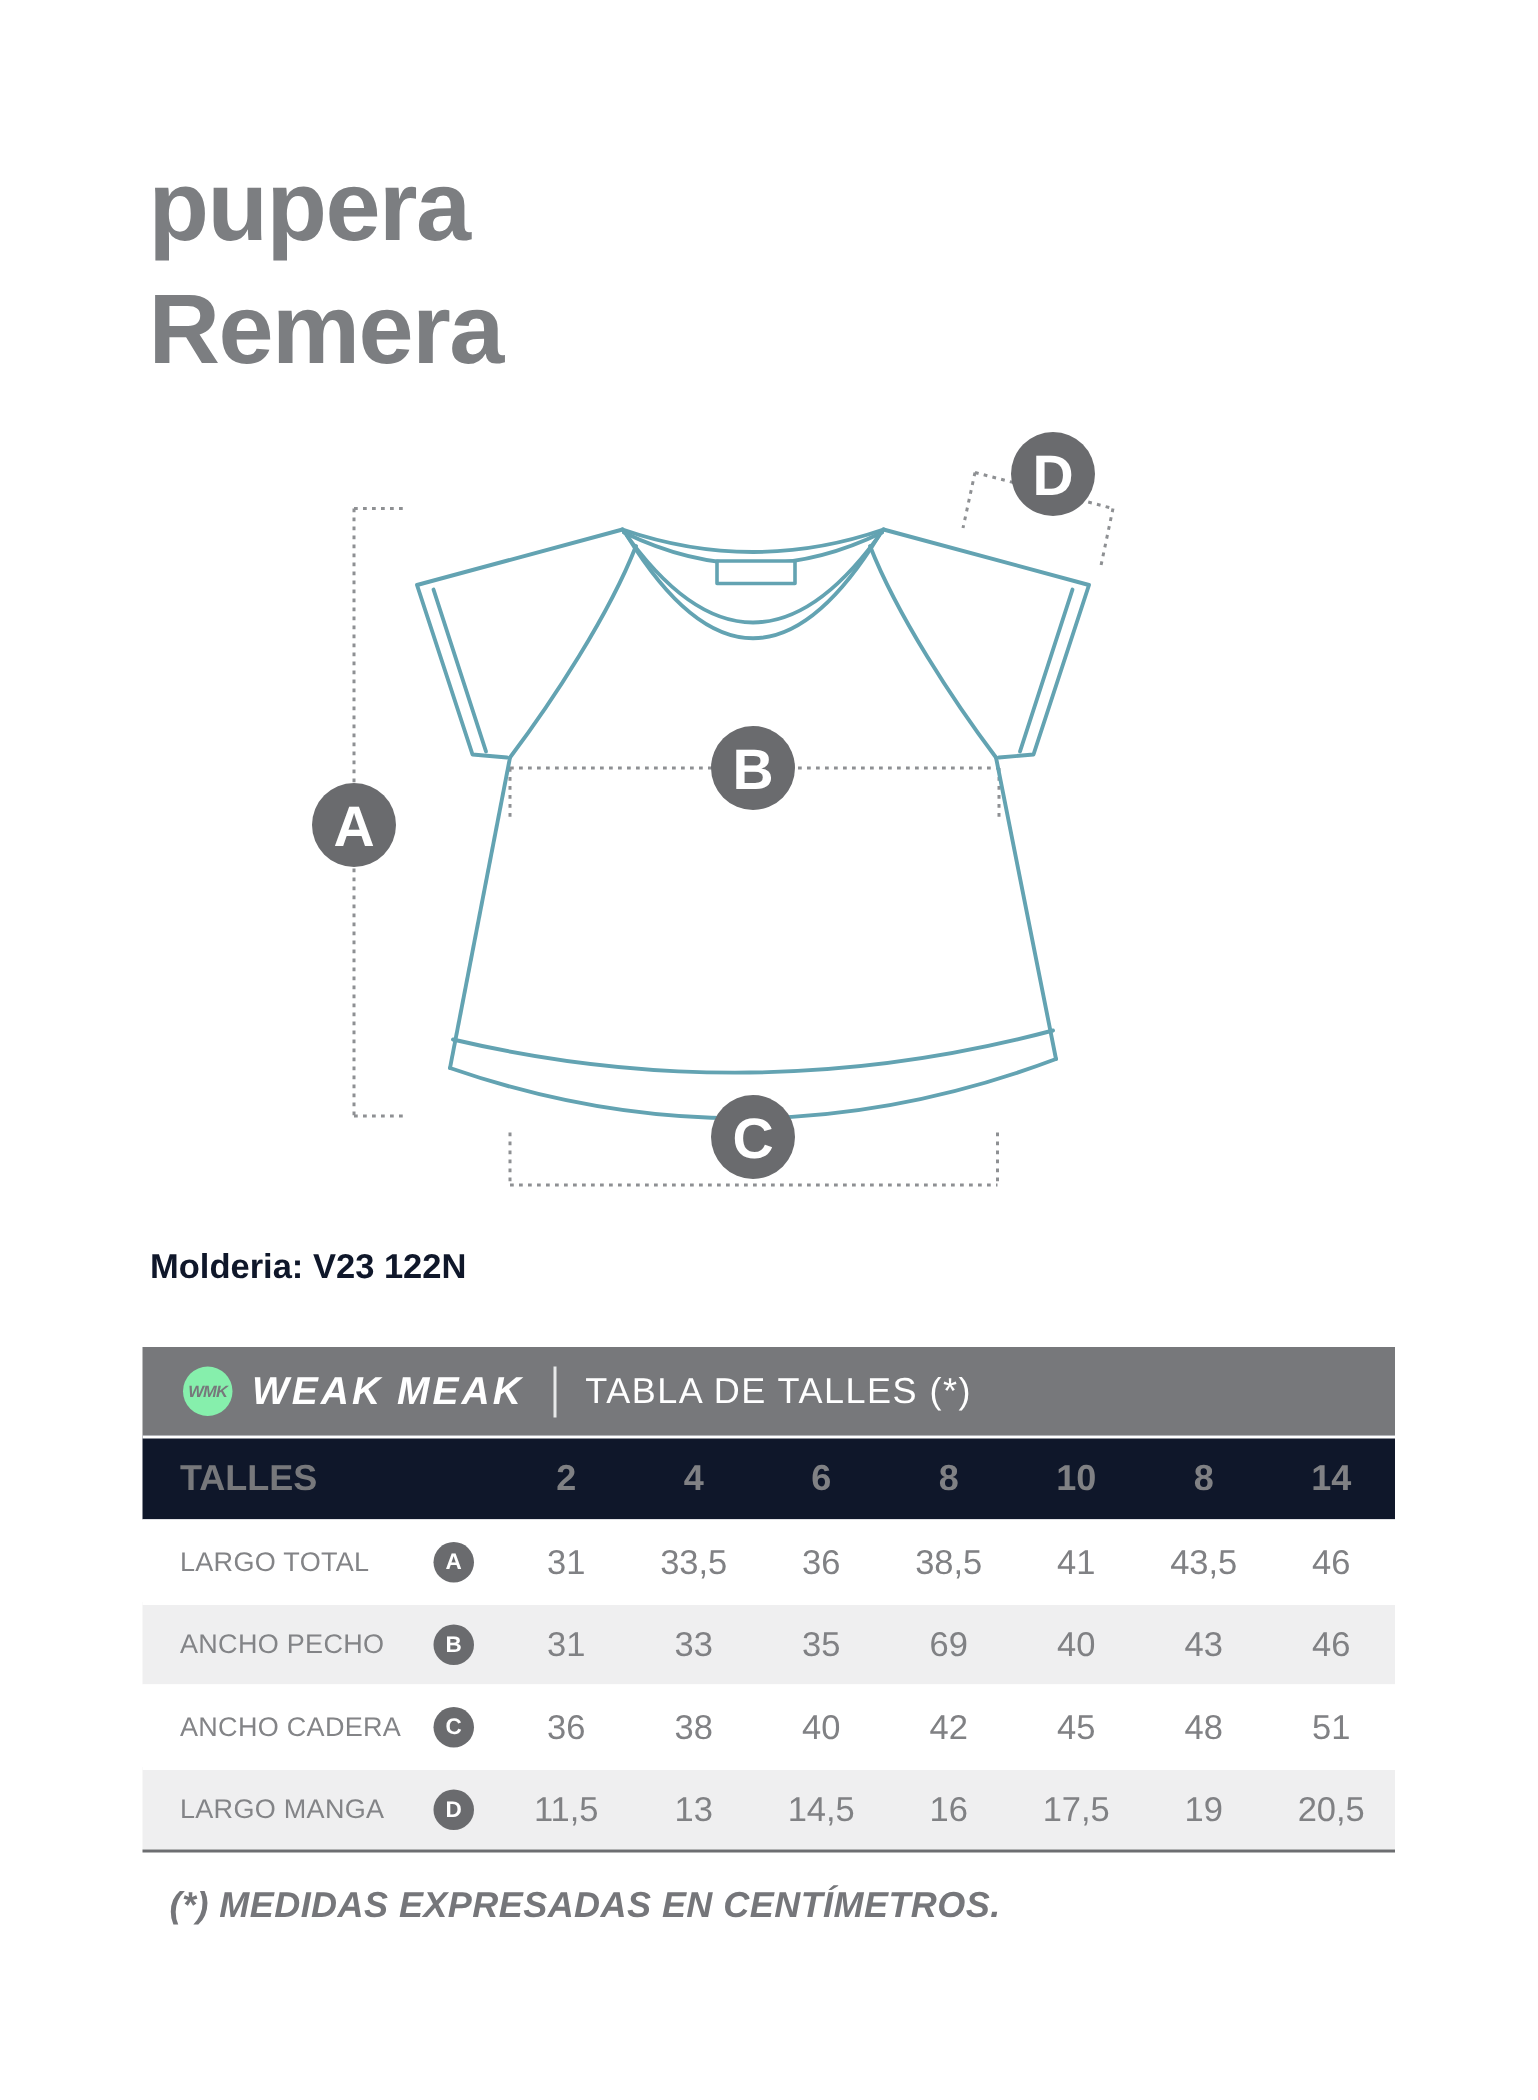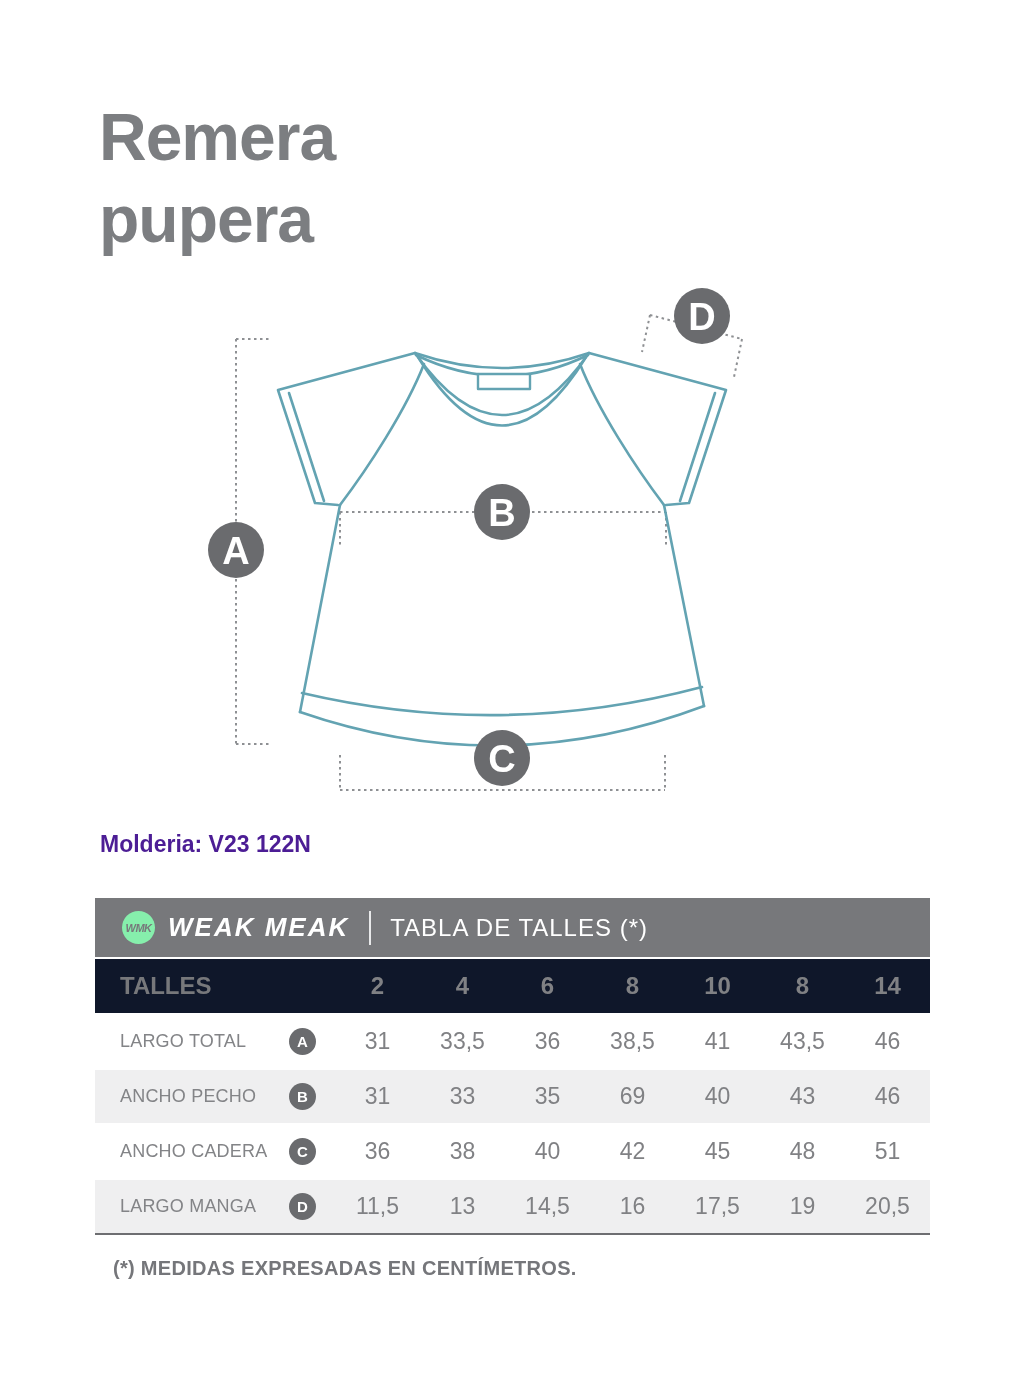--- a/index.html
+++ b/index.html
@@ -63,8 +63,8 @@
 <div id="page">
 
   <div class="title">
+    <div>pupera</div>
     <div>Remera</div>
-    <div>pupera</div>
   </div>
 
   <div class="diagram">

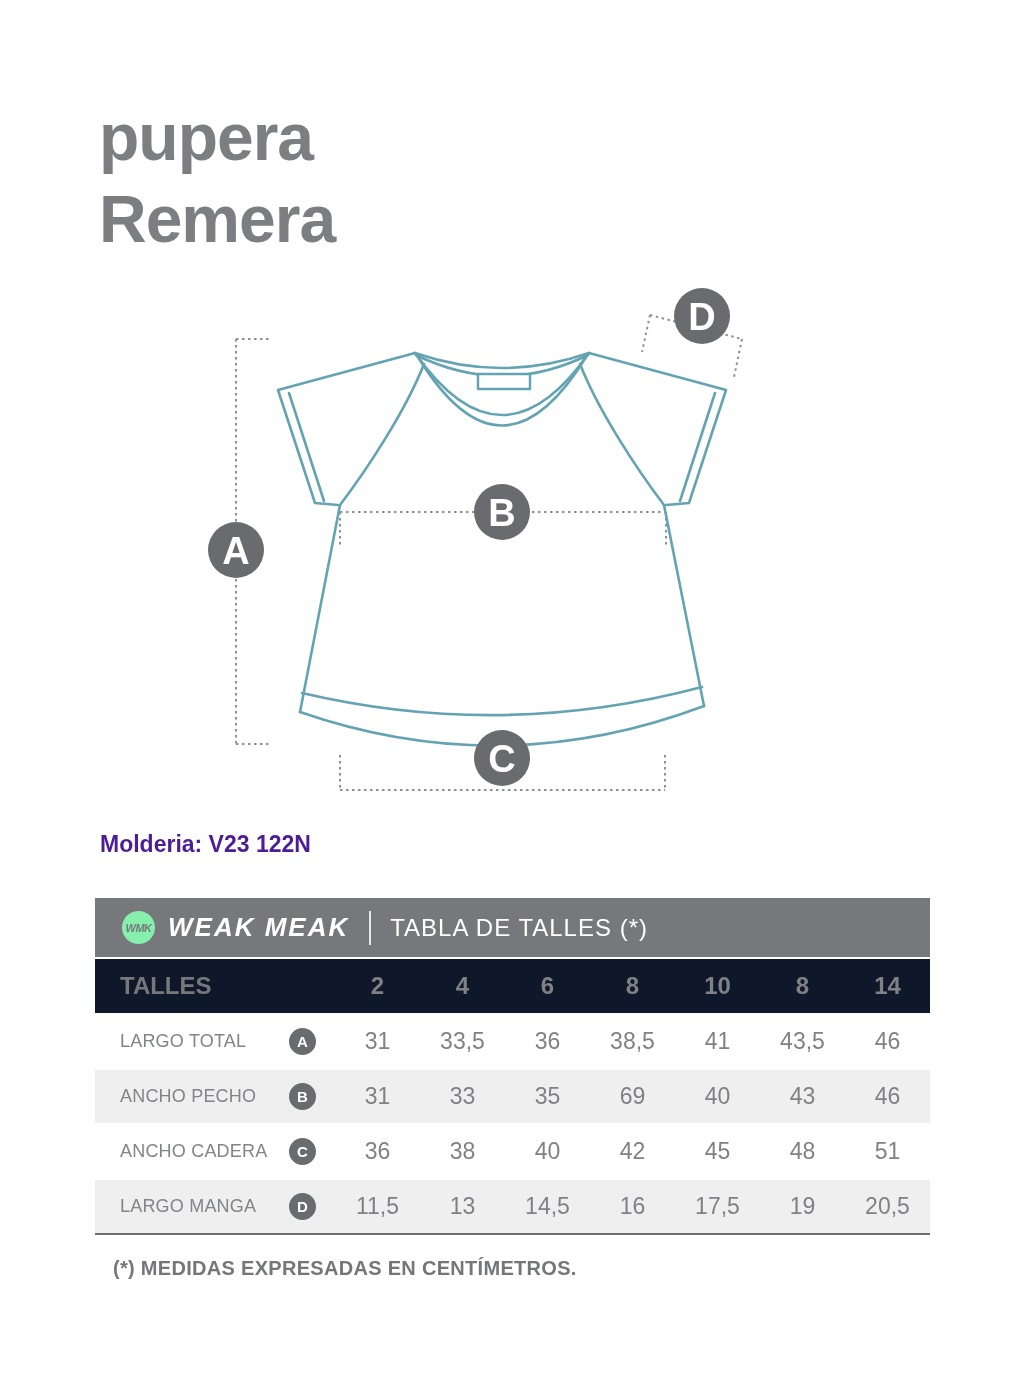--- a/index.html
+++ b/index.html
@@ -24,7 +24,7 @@
                    font-weight:bold; font-size:38px; text-anchor:middle; }
 
   
-  .molderia { position:absolute; left:100px; top:831px; font-size:23px; font-weight:bold; color:#4c1d95; }
+  .molderia { position:absolute; left:100px; top:831px; font-size:23px; font-weight:bold; color:#0f172a; }
 
   
   .size-table { position:absolute; left:95px; top:898px; width:835px; }

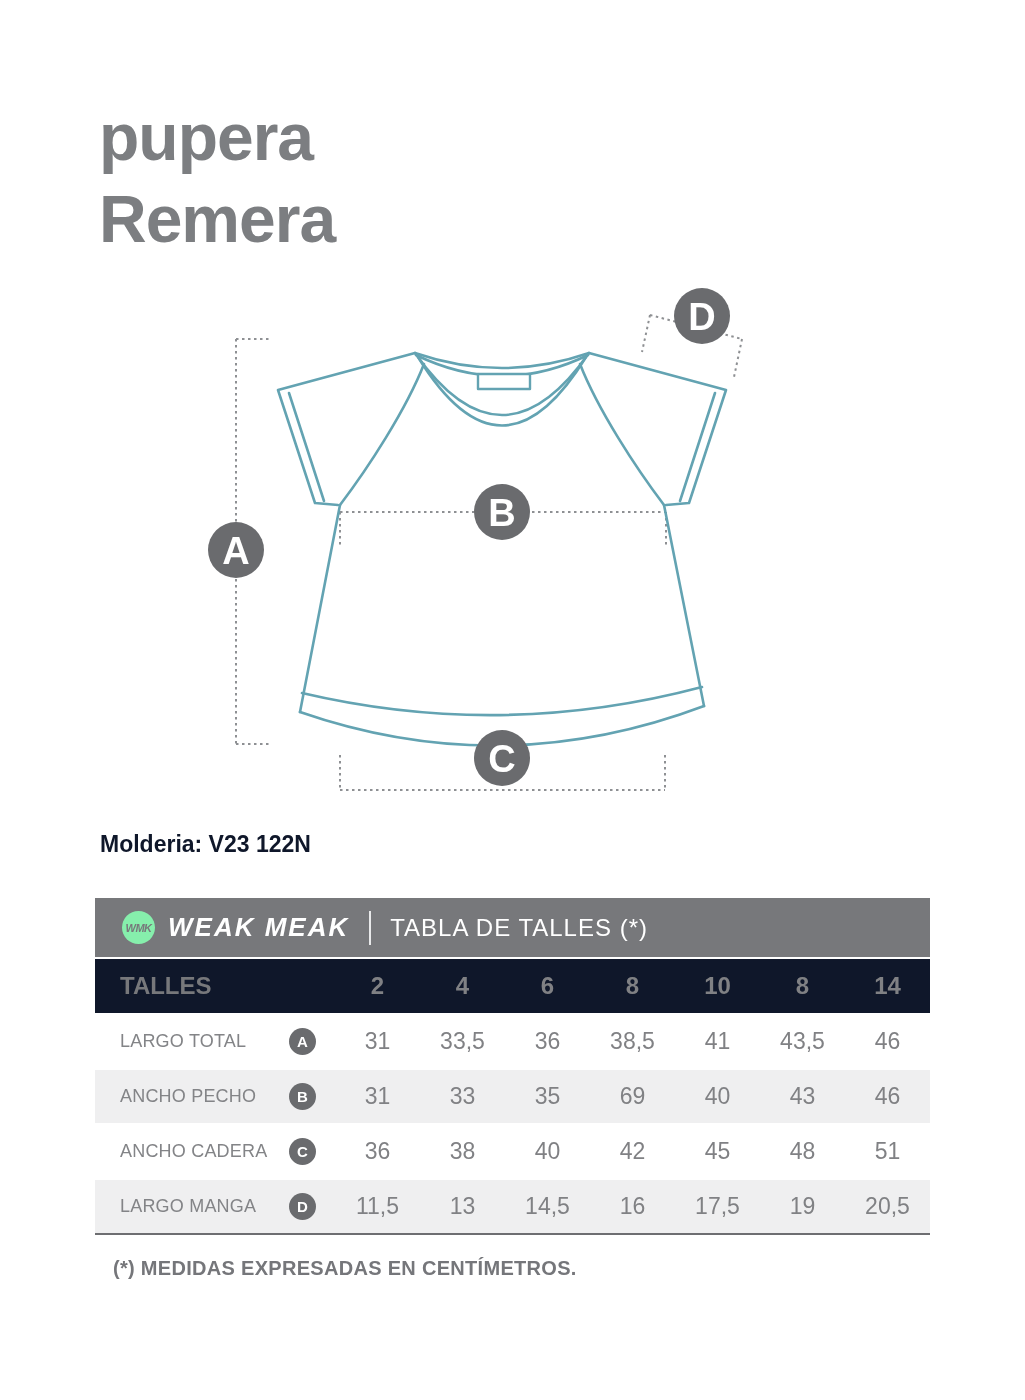--- a/index.html
+++ b/index.html
@@ -54,8 +54,8 @@
            font-size:15px; font-weight:bold; display:flex; align-items:center; justify-content:center; }
 
   
-  .footnote { position:absolute; left:113px; top:1257px; font-size:20px; font-weight:bold;
-              color:#75767a; letter-spacing:0.3px; }
+  .footnote { position:absolute; left:113px; top:1257px; font-size:24px; font-weight:bold;
+              color:#75767a; letter-spacing:0.3px;font-style:italic; }
 </style>
 </head>
 <body>

